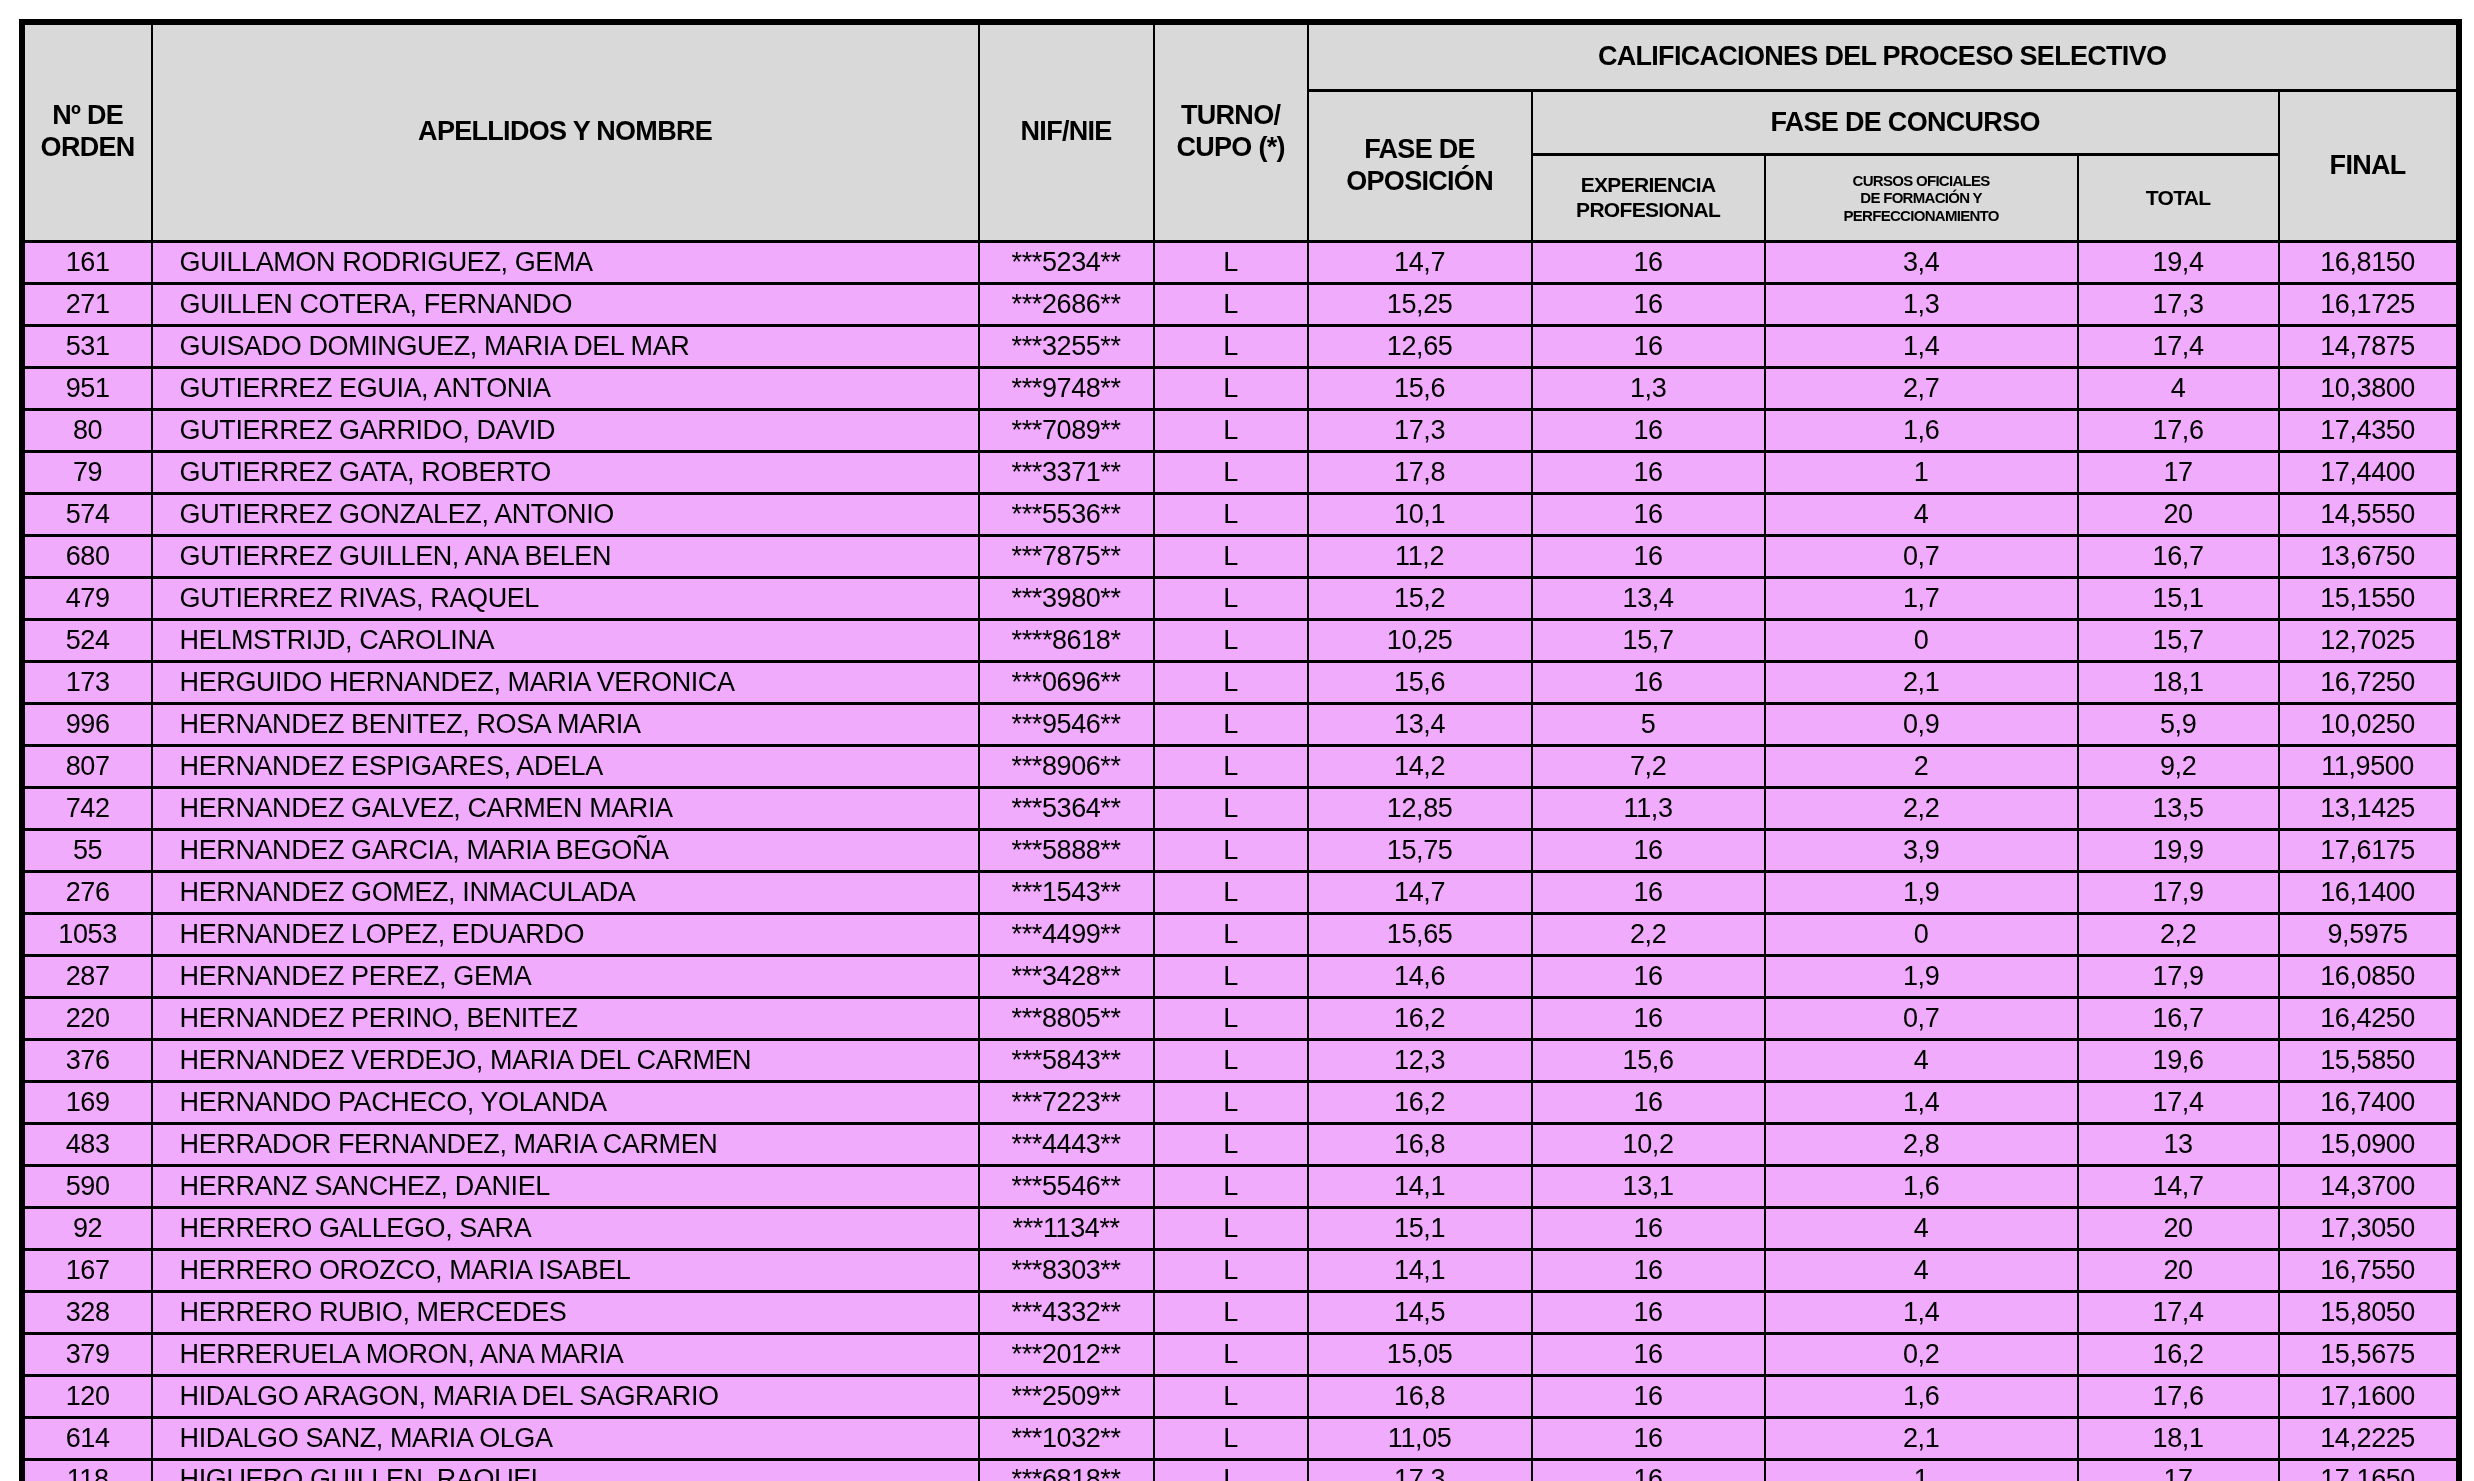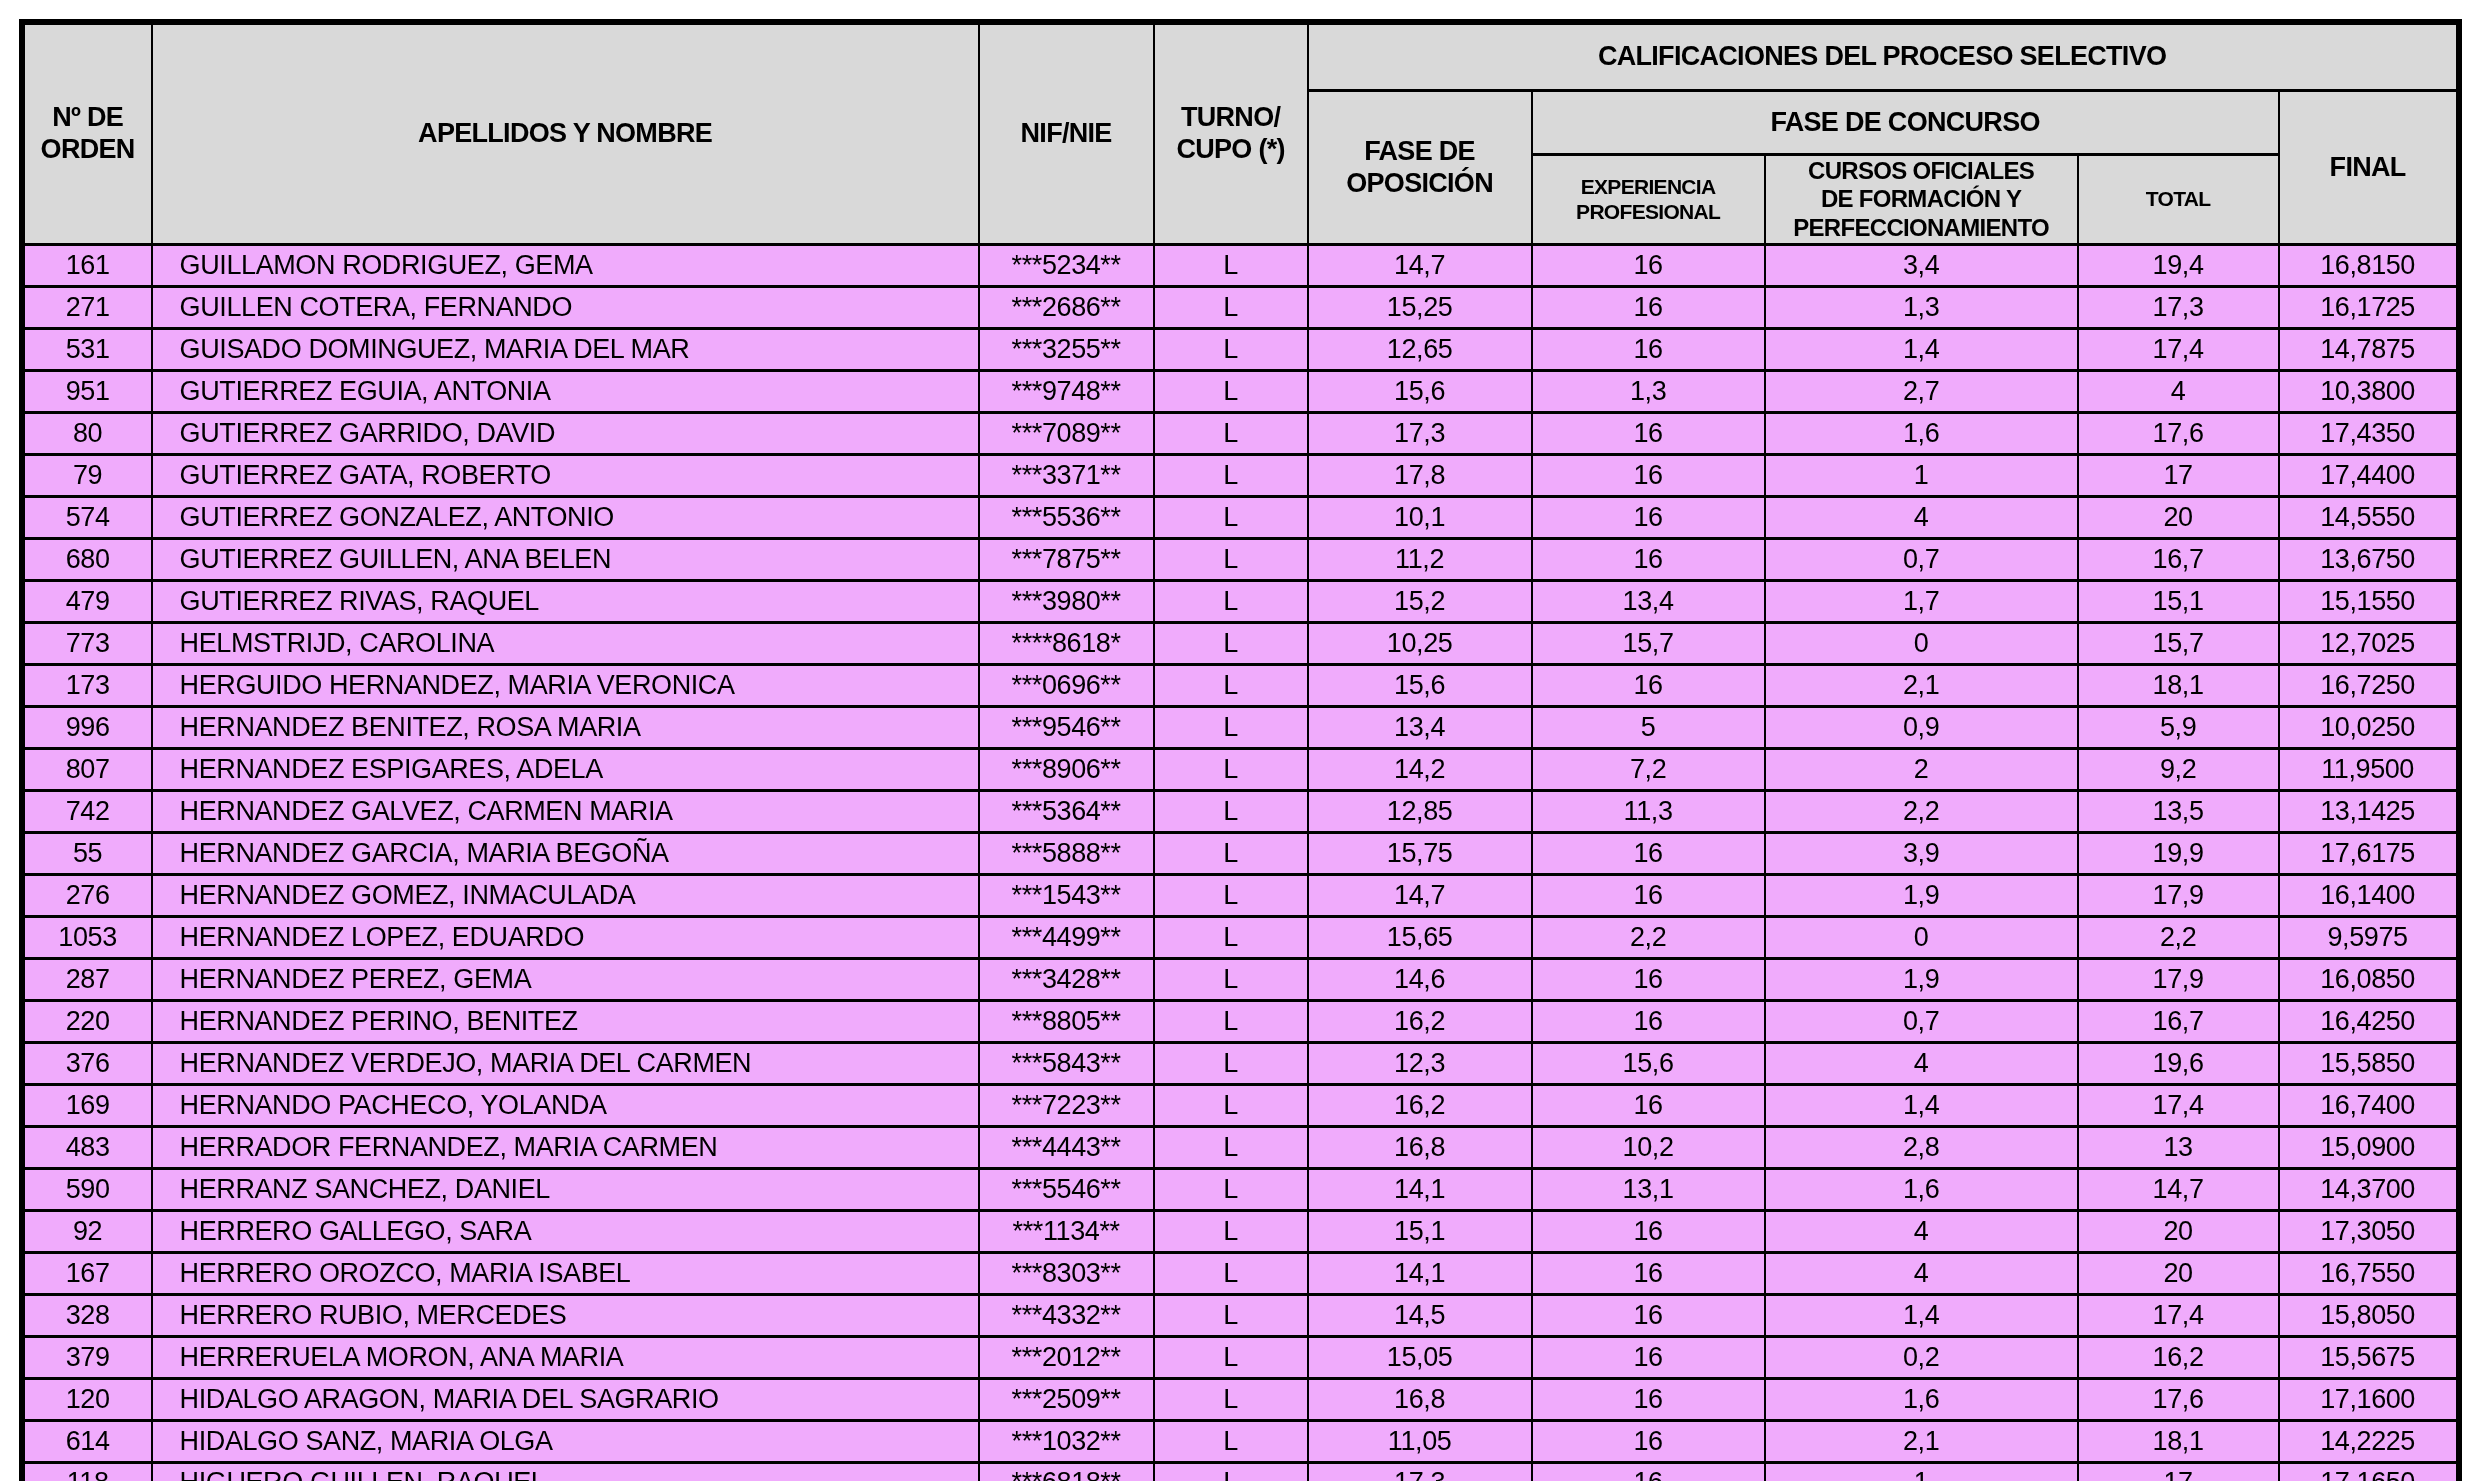--- a/index.html
+++ b/index.html
@@ -43,7 +43,7 @@
   .h-main   { font-size: 27px; }
   .h-group  { font-size: 27px; }
   .h-sub    { font-size: 21px; }
-  .h-sub-sm { font-size: 24px; }
+  .h-sub-sm { font-size: 15px; }
   thead tr.hr1 { height: 69px; }
   thead tr.hr2 { height: 64px; }
   thead tr.hr3 { height: 87px; }

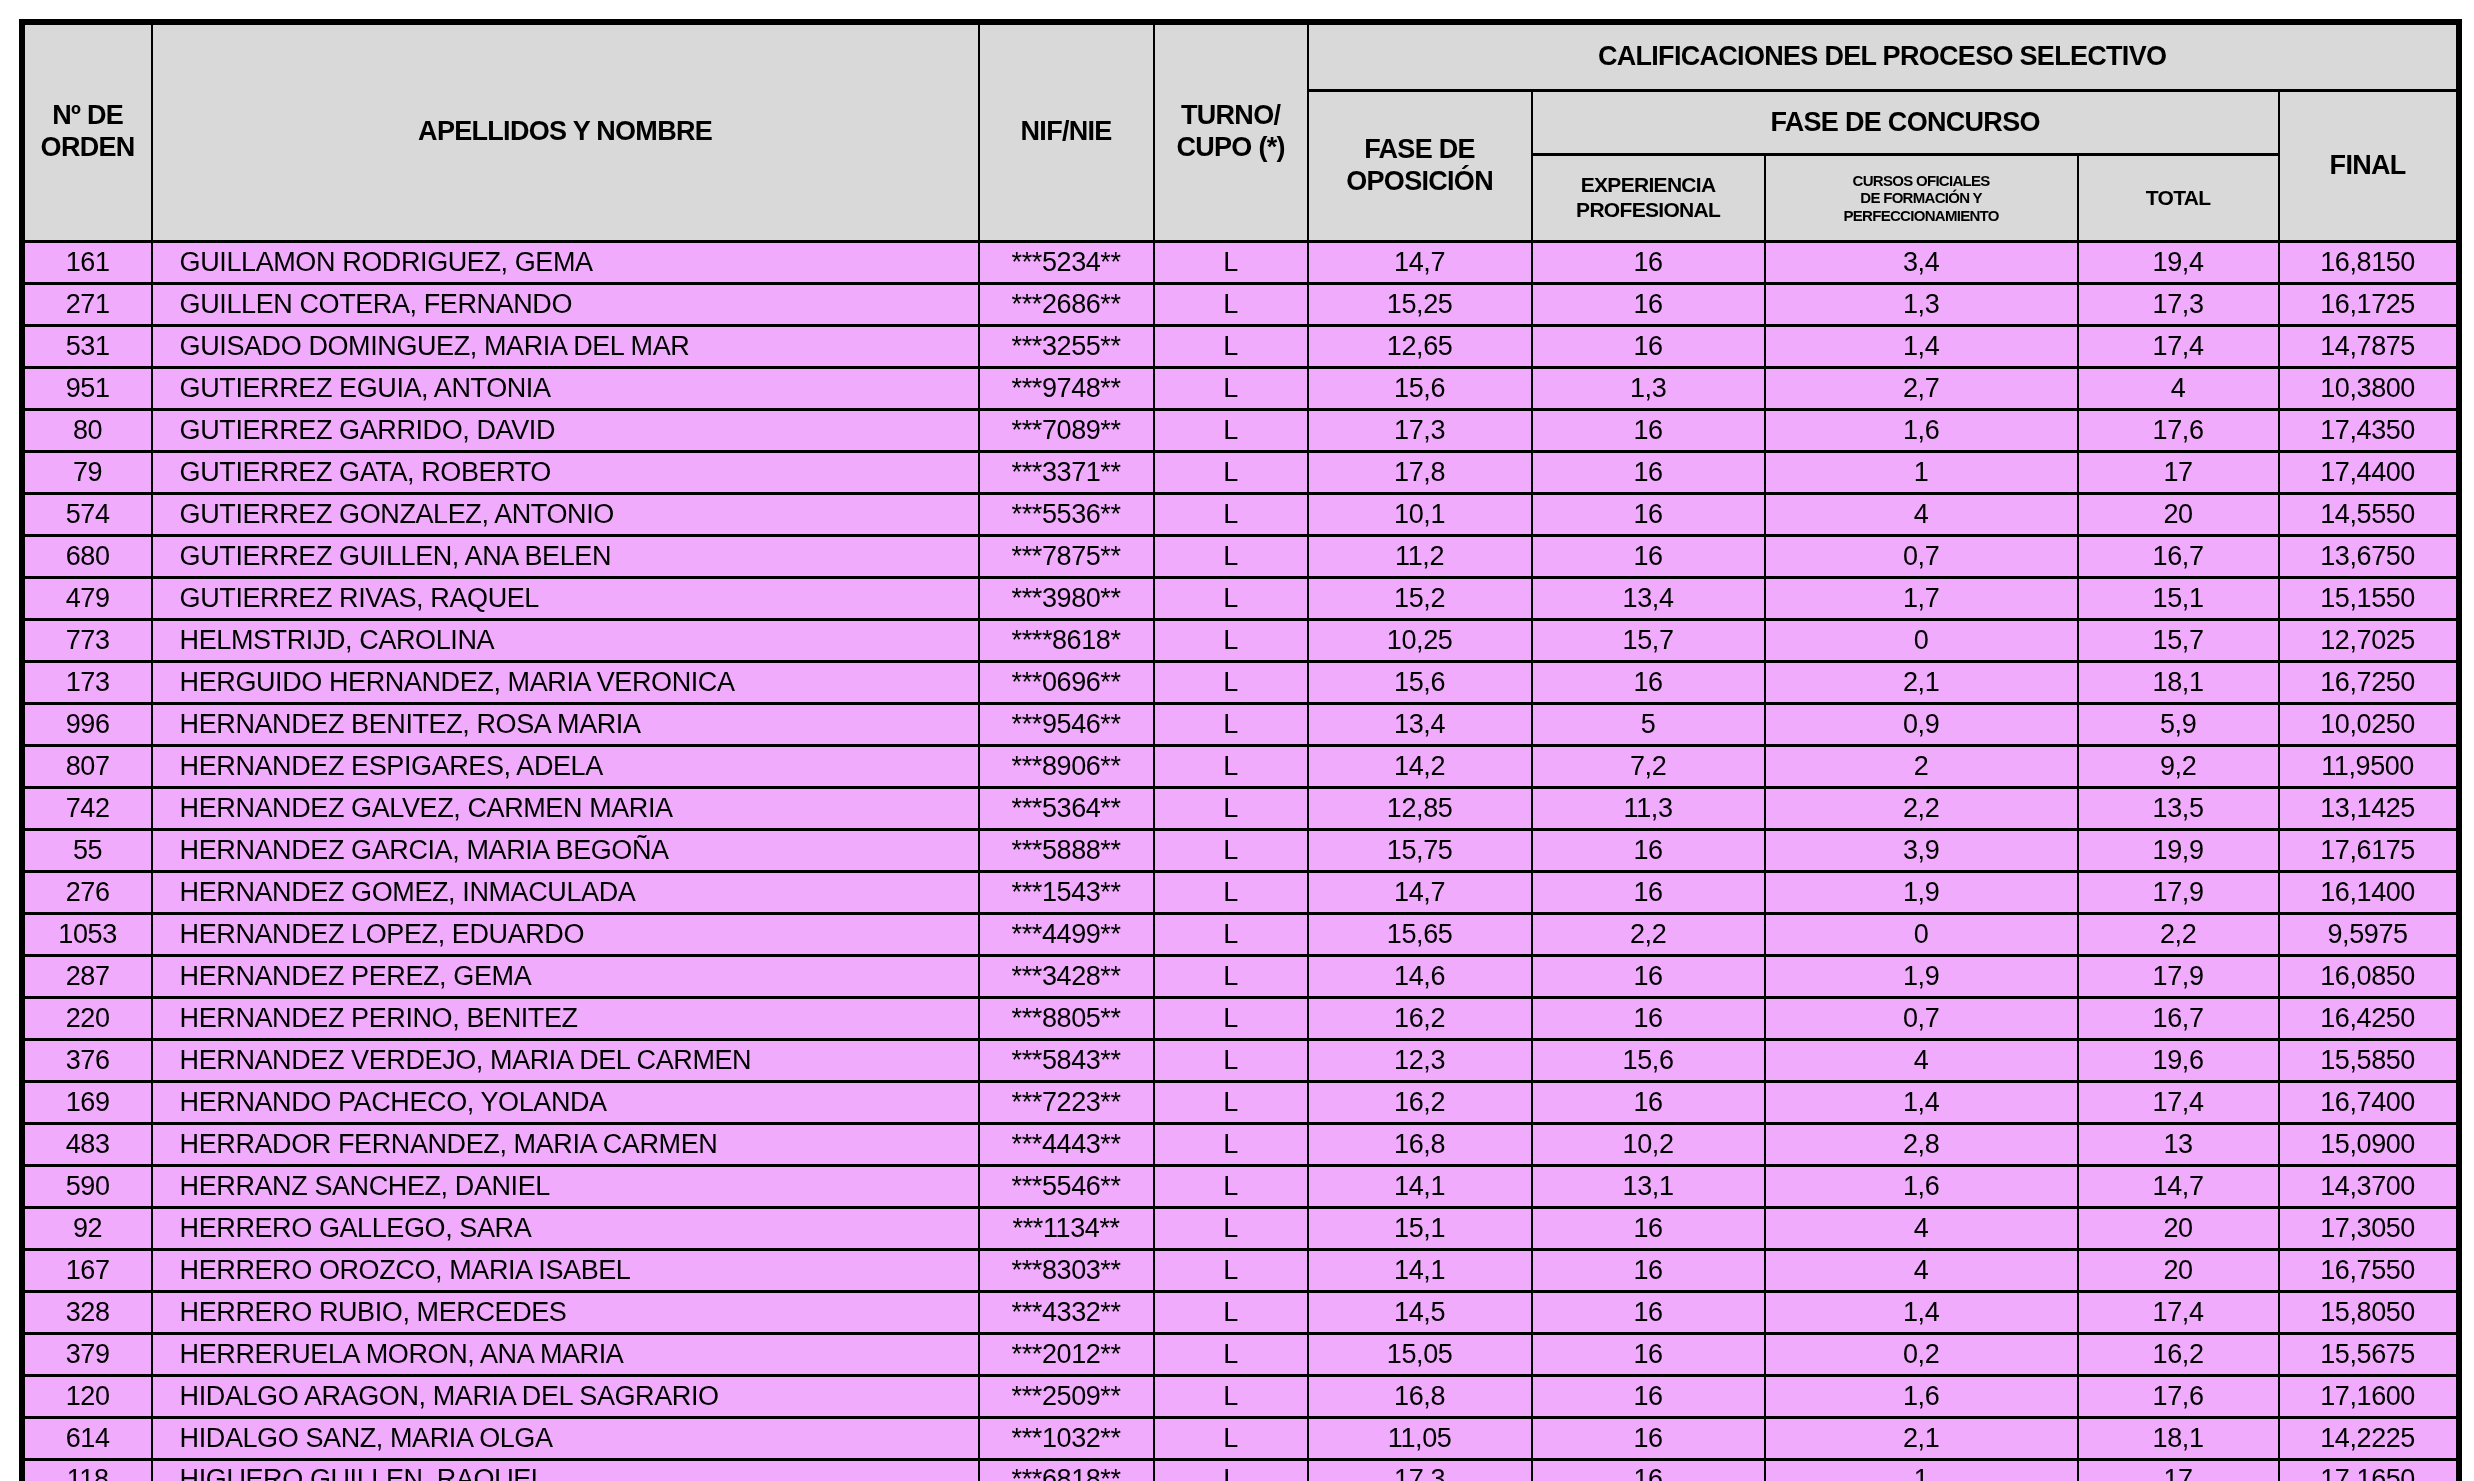--- a/index.html
+++ b/index.html
@@ -221,7 +221,7 @@
   </tr>
 
   <tr>
-    <td>773</td>
+    <td>524</td>
     <td class="name">HELMSTRIJD, CAROLINA</td>
     <td>****8618*</td>
     <td>L</td>

